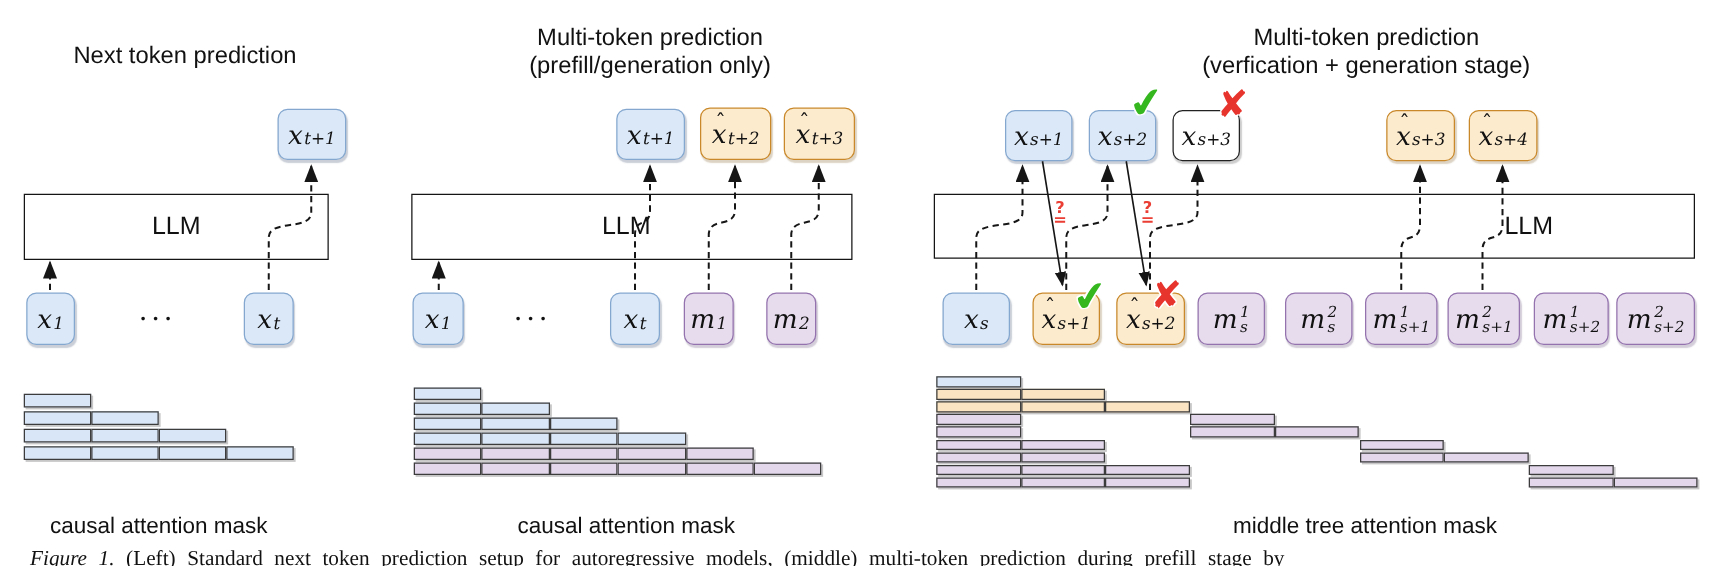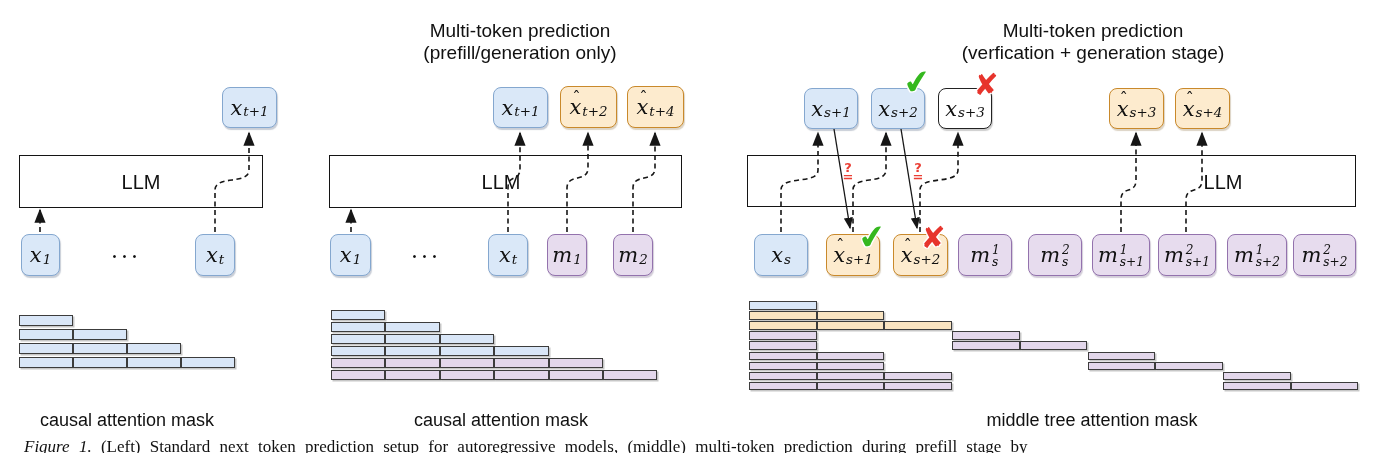--- a/index.html
+++ b/index.html
@@ -67,6 +67,7 @@
       <path d="M901 129 L917 228" fill="none" stroke="#161616" stroke-width="1.3" marker-end="url(#ah)"></path>
     </svg>
   <div class="caption"><span class="cap-label">Figure 1.</span> <span>(Left) Standard next token prediction setup for autoregressive models, (middle) multi-token prediction during prefill stage by</span></div>
+<div class="title" style="left: 148px; top: 34px;">Next token prediction</div>
     <div class="llm-box" style="left: 19px; top: 155px; width: 244px; height: 53px;"></div>
     <div class="llm-label" style="left: 141px; top: 182px;">LLM</div>
     <div class="ellipsis" style="left: 126px; top: 256px;">···</div>

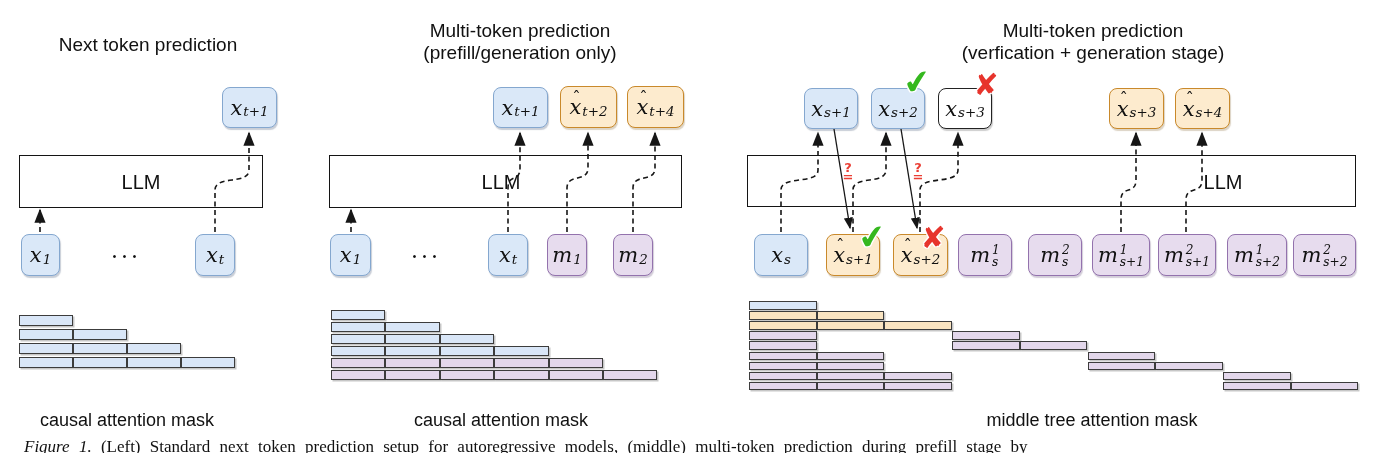--- a/index.html
+++ b/index.html
@@ -109,7 +109,7 @@
     </div>
     <div class="token orange" style="left: 627px; top: 86px; width: 57px; height: 42px;">
       <span class="tok-base">x<span class="tok-hat">ˆ</span></span>
-      <span class="tok-sub">t+4</span>
+      <span class="tok-sub">t+3</span>
     </div>
     <div class="token blue" style="left: 330px; top: 234px; width: 41px; height: 42px;">
       <span class="tok-base">x</span>

